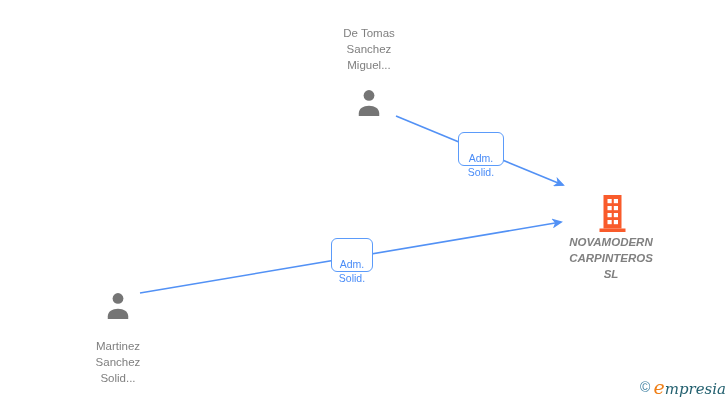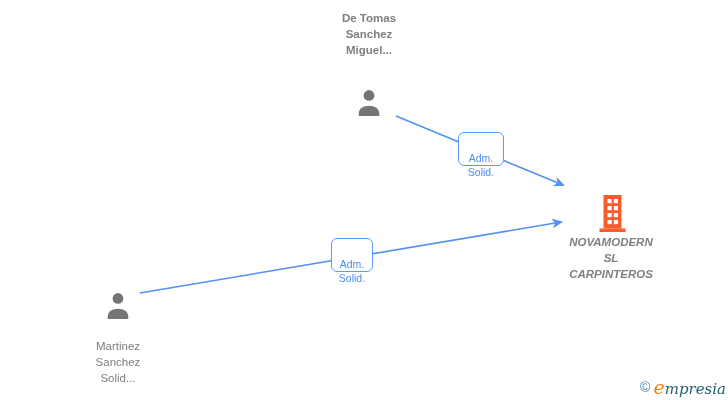--- a/index.html
+++ b/index.html
@@ -97,7 +97,7 @@
   </svg>
 
   <div class="node">
-    <div class="node-label" style="left:307px; top:10px; width:124px;font-weight:bold;">
+    <div class="node-label" style="left:307px; top:25px; width:124px;">
       <span>De Tomas</span>
       <span>Sanchez</span>
       <span>Miguel...</span>

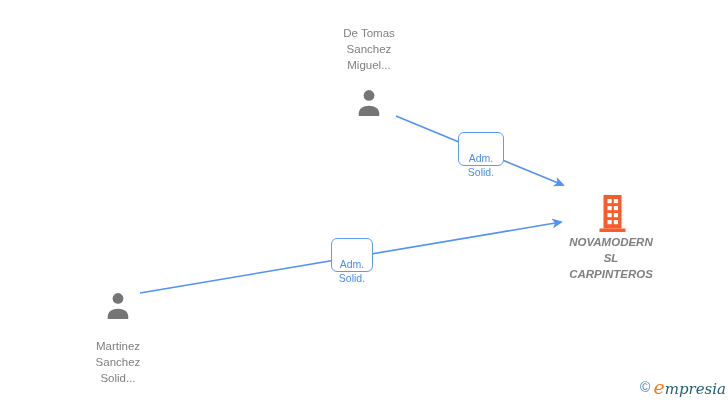--- a/index.html
+++ b/index.html
@@ -141,8 +141,8 @@
     </div>
     <div class="node-label company-label" style="left:561px; top:234px; width:100px;font-style:italic;">
       <span>NOVAMODERN</span>
+      <span>CARPINTEROS</span>
       <span>SL</span>
-      <span>CARPINTEROS</span>
     </div>
   </div>
 

